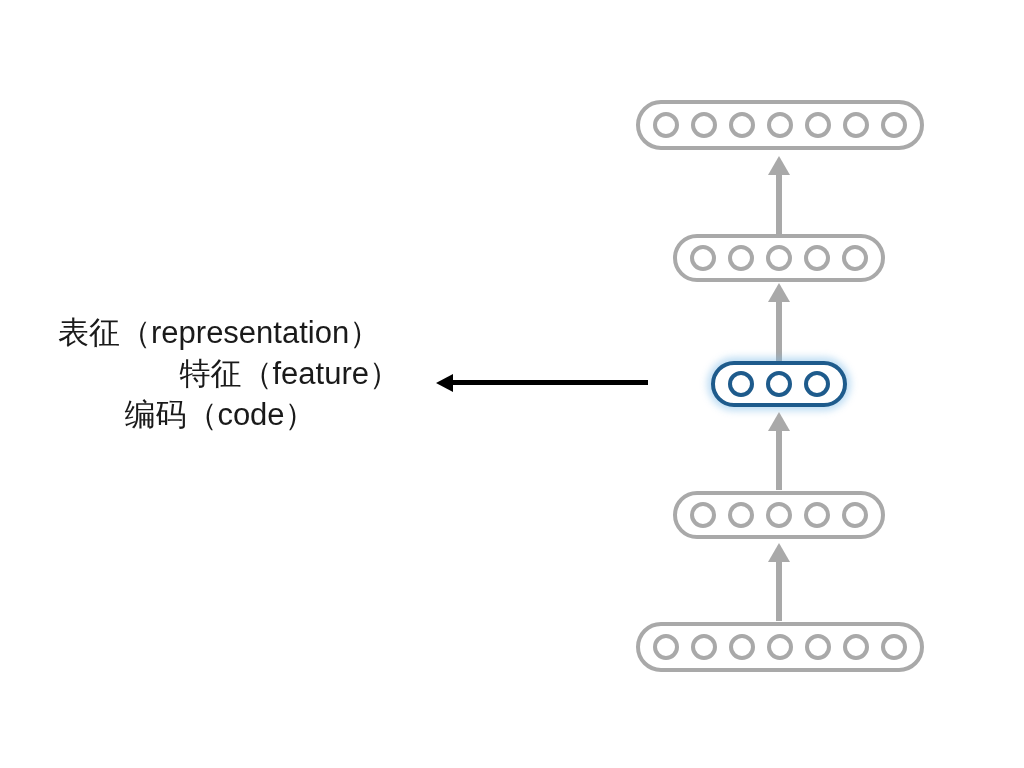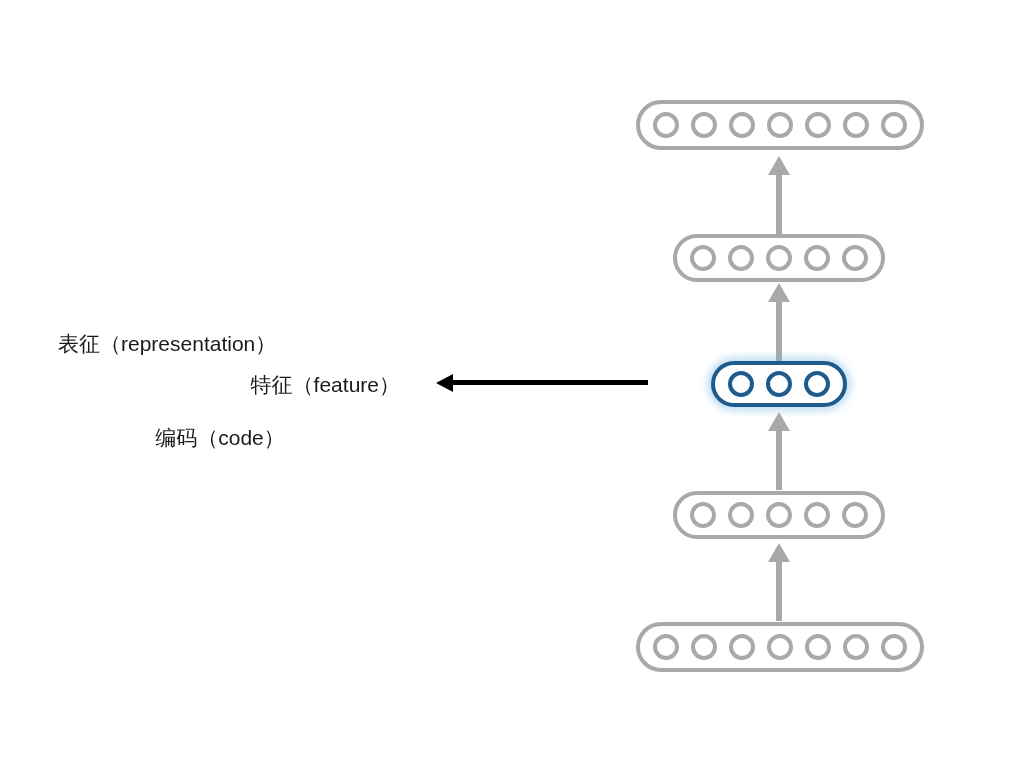--- a/index.html
+++ b/index.html
@@ -20,11 +20,11 @@
   #annotation {
     position: absolute;
     left: 40px;
-    top: 323px;
+    top: 312px;
     width: 360px;
     text-align: center;
     color: #1a1a1a;
-    font-size: 21px;
+    font-size: 31px;
     line-height: 41px;
     letter-spacing: 0px;
     white-space: nowrap;

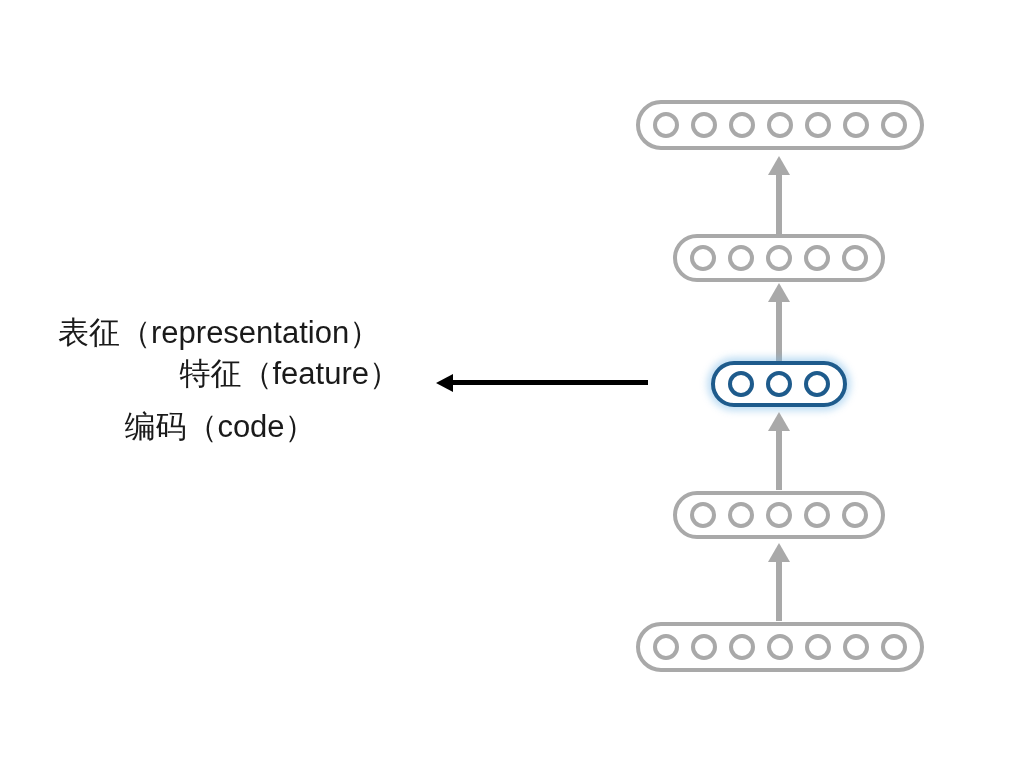--- a/index.html
+++ b/index.html
@@ -32,7 +32,7 @@
   #annotation .line { display: block; }
   #annotation .line-1 { text-align: left; padding-left: 18px; }
   #annotation .line-2 { text-align: right; }
-  #annotation .line-3 { text-align: center; margin-top: 12px; }
+  #annotation .line-3 { text-align: center; }
 
   
   .layer {

